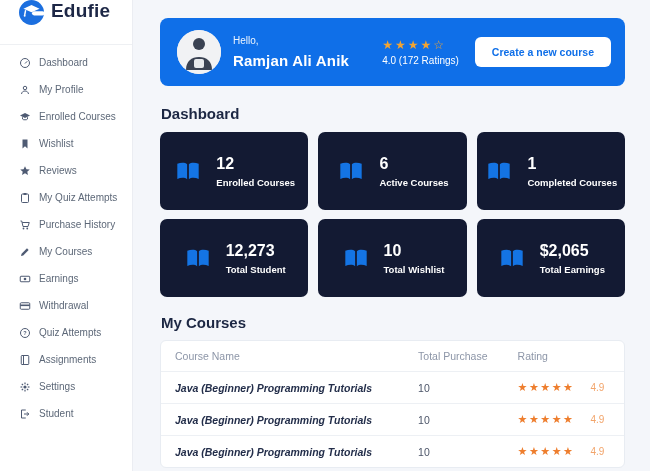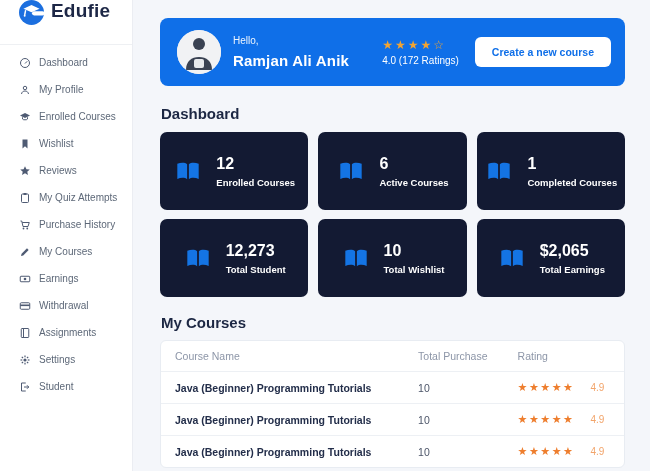--- a/index.html
+++ b/index.html
@@ -218,6 +218,15 @@
           </svg>
         </span>
       <span>Withdrawal</span>
+    </div>
+    <div class="nav-item">
+      <span class="icn">
+          <svg viewBox="0 0 24 24">
+            <circle cx="12" cy="12" r="9" fill="none" stroke="currentColor" stroke-width="2"></circle>
+            <text x="12" y="16" font-size="11" font-weight="bold" text-anchor="middle" fill="currentColor">?</text>
+          </svg>
+        </span>
+      <span>Quiz Attempts</span>
     </div>
     <div class="nav-item">
       <span class="icn">

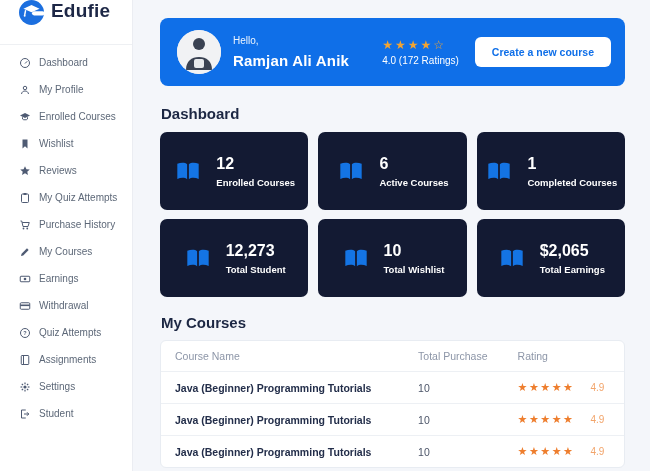--- a/index.html
+++ b/index.html
@@ -109,7 +109,7 @@
   td { padding:9px 14px; border-bottom:1px solid #edf0f4; color:#4c5568; }
   tr:last-child td { border-bottom:none; }
   col.c1 { width:52.5%; } col.c2 { width:21.5%; } col.c3 { width:26%; }
-  .course-name { font-weight:700; color:#232e4a; }
+  .course-name { font-weight:700; color:#232e4a;font-style:italic; }
   .row-stars { color:#ee7e2e; font-size:11px; letter-spacing:1.5px; }
   .row-score { color:#f2a46a; font-size:10px; margin-left:16px; letter-spacing:0; }
 </style>

